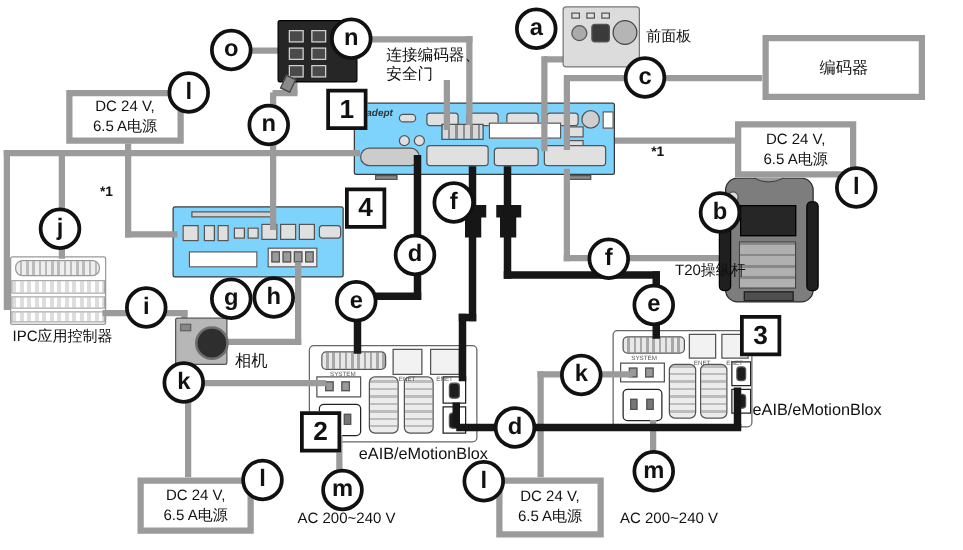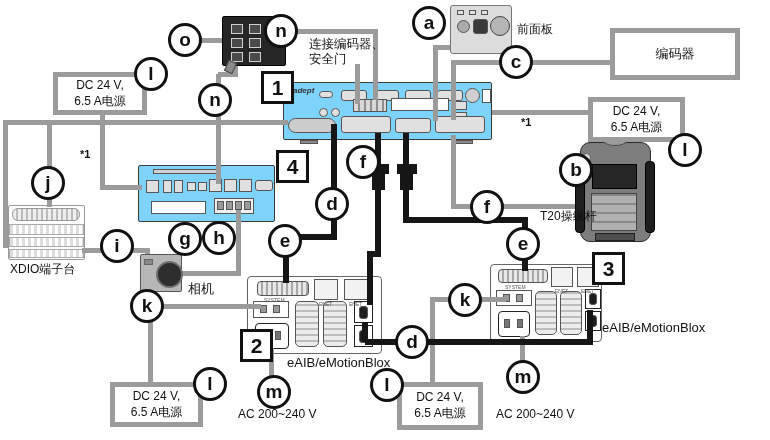--- a/index.html
+++ b/index.html
@@ -242,7 +242,7 @@
   <span class="lbl" style="left:80px;top:148px;font-size:11px;font-weight:bold;">*1</span>
   <span class="lbl" style="left:521px;top:116px;font-size:11px;font-weight:bold;">*1</span>
   <span class="lbl" style="left:540px;top:188px;margin-top:21px;">T20操纵杆</span>
-  <span class="lbl" style="left:10px;top:262px;">XDIO端子台</span>
+  <span class="lbl" style="left:10px;top:262px;">IPC应用控制器</span>
   <span class="lbl" style="left:188px;top:281px;font-size:13px;">相机</span>
   <span class="lbl b13" style="left:287px;top:355px;">eAIB/eMotionBlox</span>
   <span class="lbl b13" style="left:602px;top:320px;">eAIB/eMotionBlox</span>

